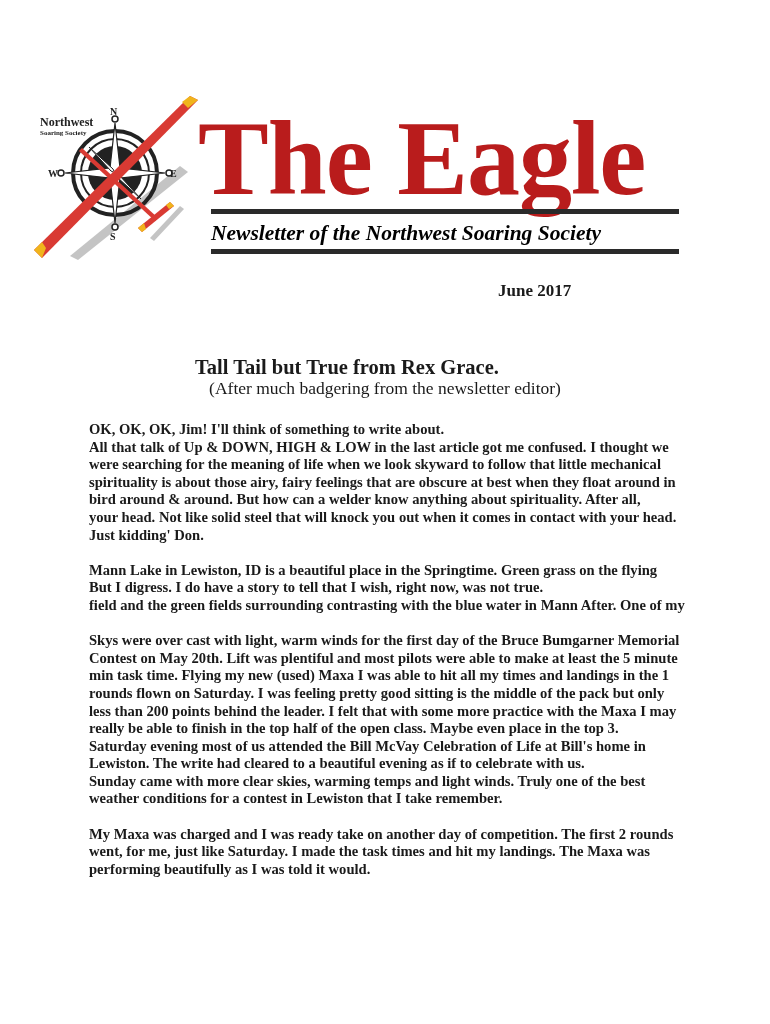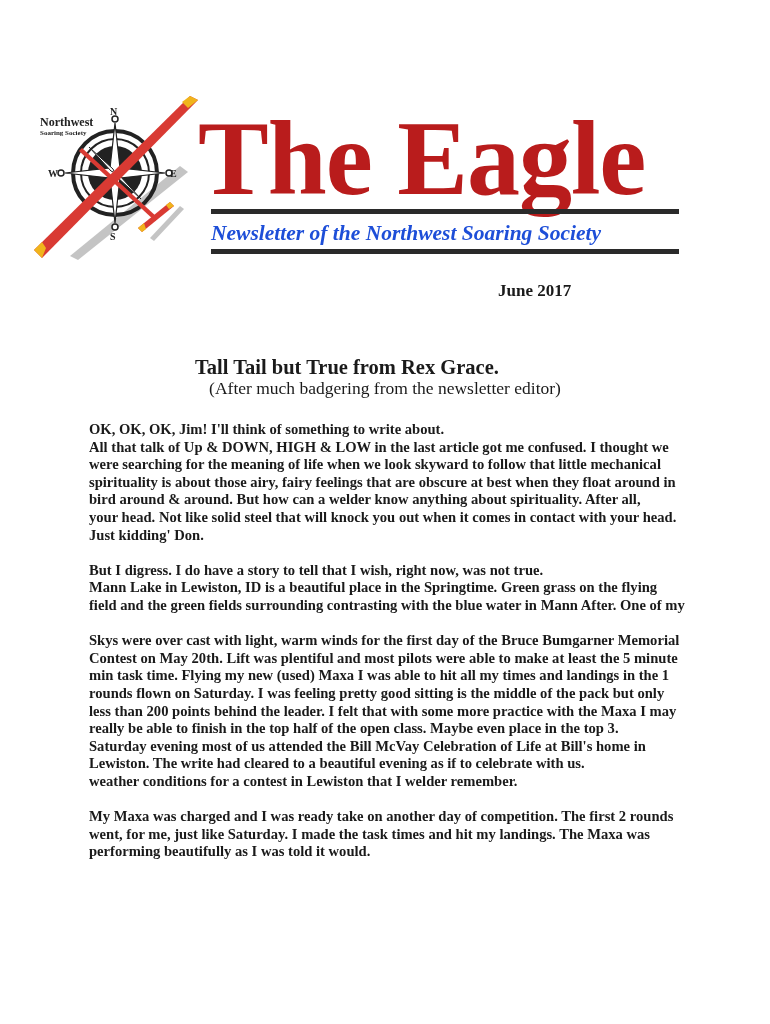--- a/index.html
+++ b/index.html
@@ -53,7 +53,7 @@
       font-weight: bold;
       font-size: 21.5px;
       line-height: 26px;
-      color: #1d4ed8;
+      color: #000000;
       white-space: nowrap;
     }
     .rule-bottom {

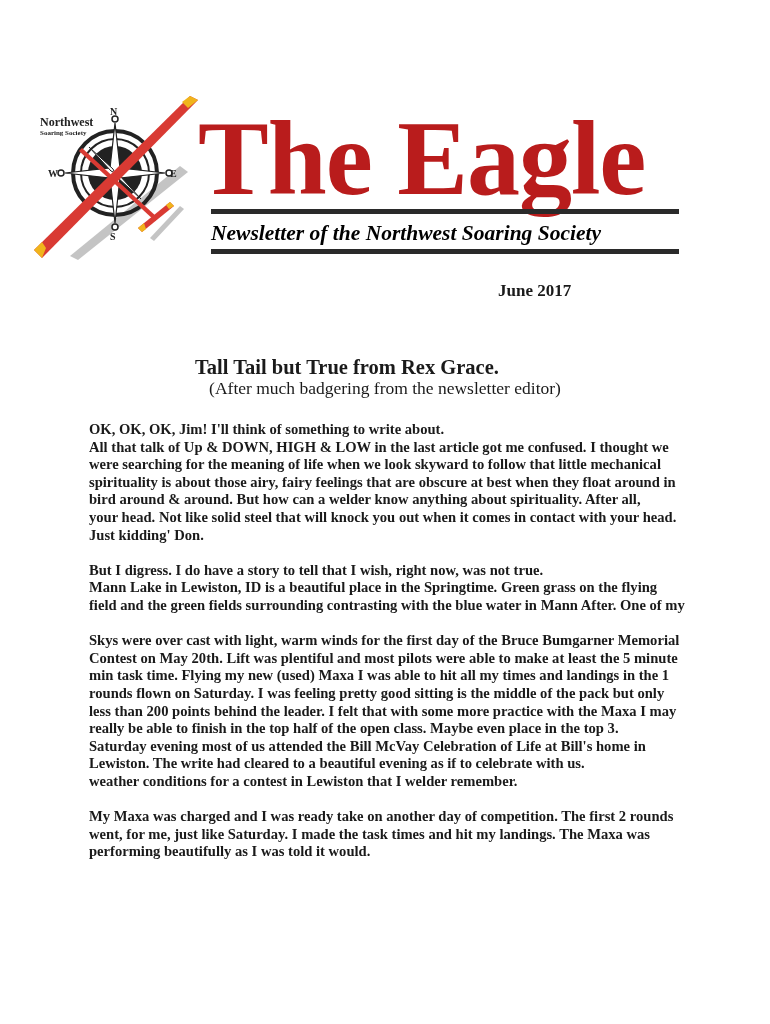--- a/index.html
+++ b/index.html
@@ -182,8 +182,8 @@
     <span class="line">Just kidding' Don.</span>
   </p>
   <p class="para">
+    <span class="line">Mann Lake in Lewiston, ID is a beautiful place in the Springtime.  Green grass on the flying</span>
     <span class="line">But I digress.  I do have a story to tell that I wish, right now, was not true.</span>
-    <span class="line">Mann Lake in Lewiston, ID is a beautiful place in the Springtime.  Green grass on the flying</span>
     <span class="line">field and the green fields surrounding contrasting with the blue water in Mann After.  One of my</span>
   </p>
   <p class="para">

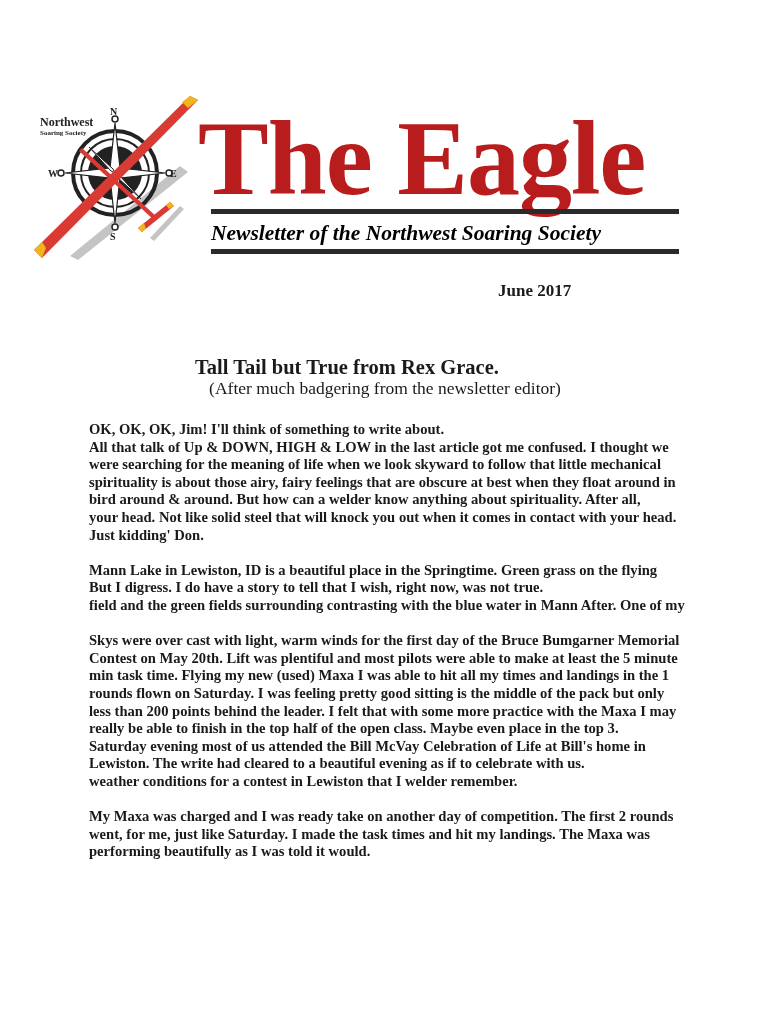--- a/index.html
+++ b/index.html
@@ -195,6 +195,7 @@
     <span class="line">really be able to finish in the top half of the open class.  Maybe even place in the top 3.</span>
     <span class="line">Saturday evening most of us attended the Bill McVay Celebration of Life at Bill's home in</span>
     <span class="line">Lewiston.  The write had cleared to a beautiful evening as if to celebrate with us.</span>
+    <span class="line">Sunday came with more clear skies, warming temps and light winds.  Truly one of the best</span>
     <span class="line">weather conditions for a contest in Lewiston that I welder remember.</span>
   </p>
   <p class="para">

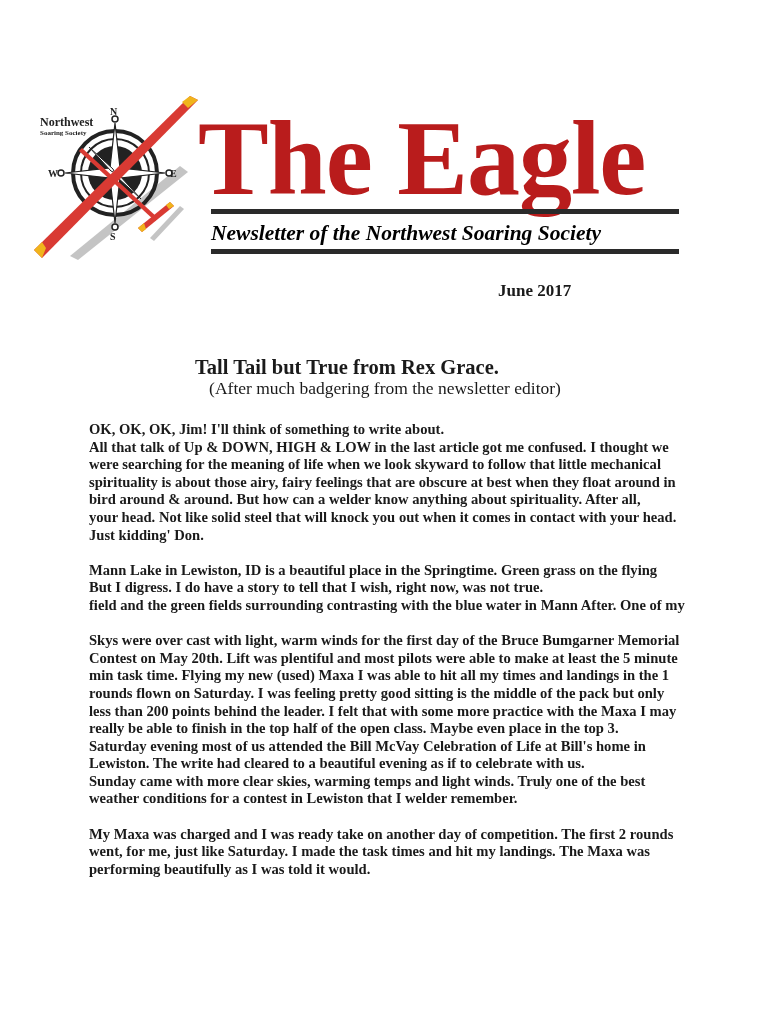--- a/index.html
+++ b/index.html
@@ -196,7 +196,7 @@
     <span class="line">Saturday evening most of us attended the Bill McVay Celebration of Life at Bill's home in</span>
     <span class="line">Lewiston.  The write had cleared to a beautiful evening as if to celebrate with us.</span>
     <span class="line">Sunday came with more clear skies, warming temps and light winds.  Truly one of the best</span>
-    <span class="line">weather conditions for a contest in Lewiston that I welder remember.</span>
+    <span class="line">weather conditions for a contest in Lewiston that I take remember.</span>
   </p>
   <p class="para">
     <span class="line">My Maxa was charged and I was ready take on another day of competition.  The first 2 rounds</span>

